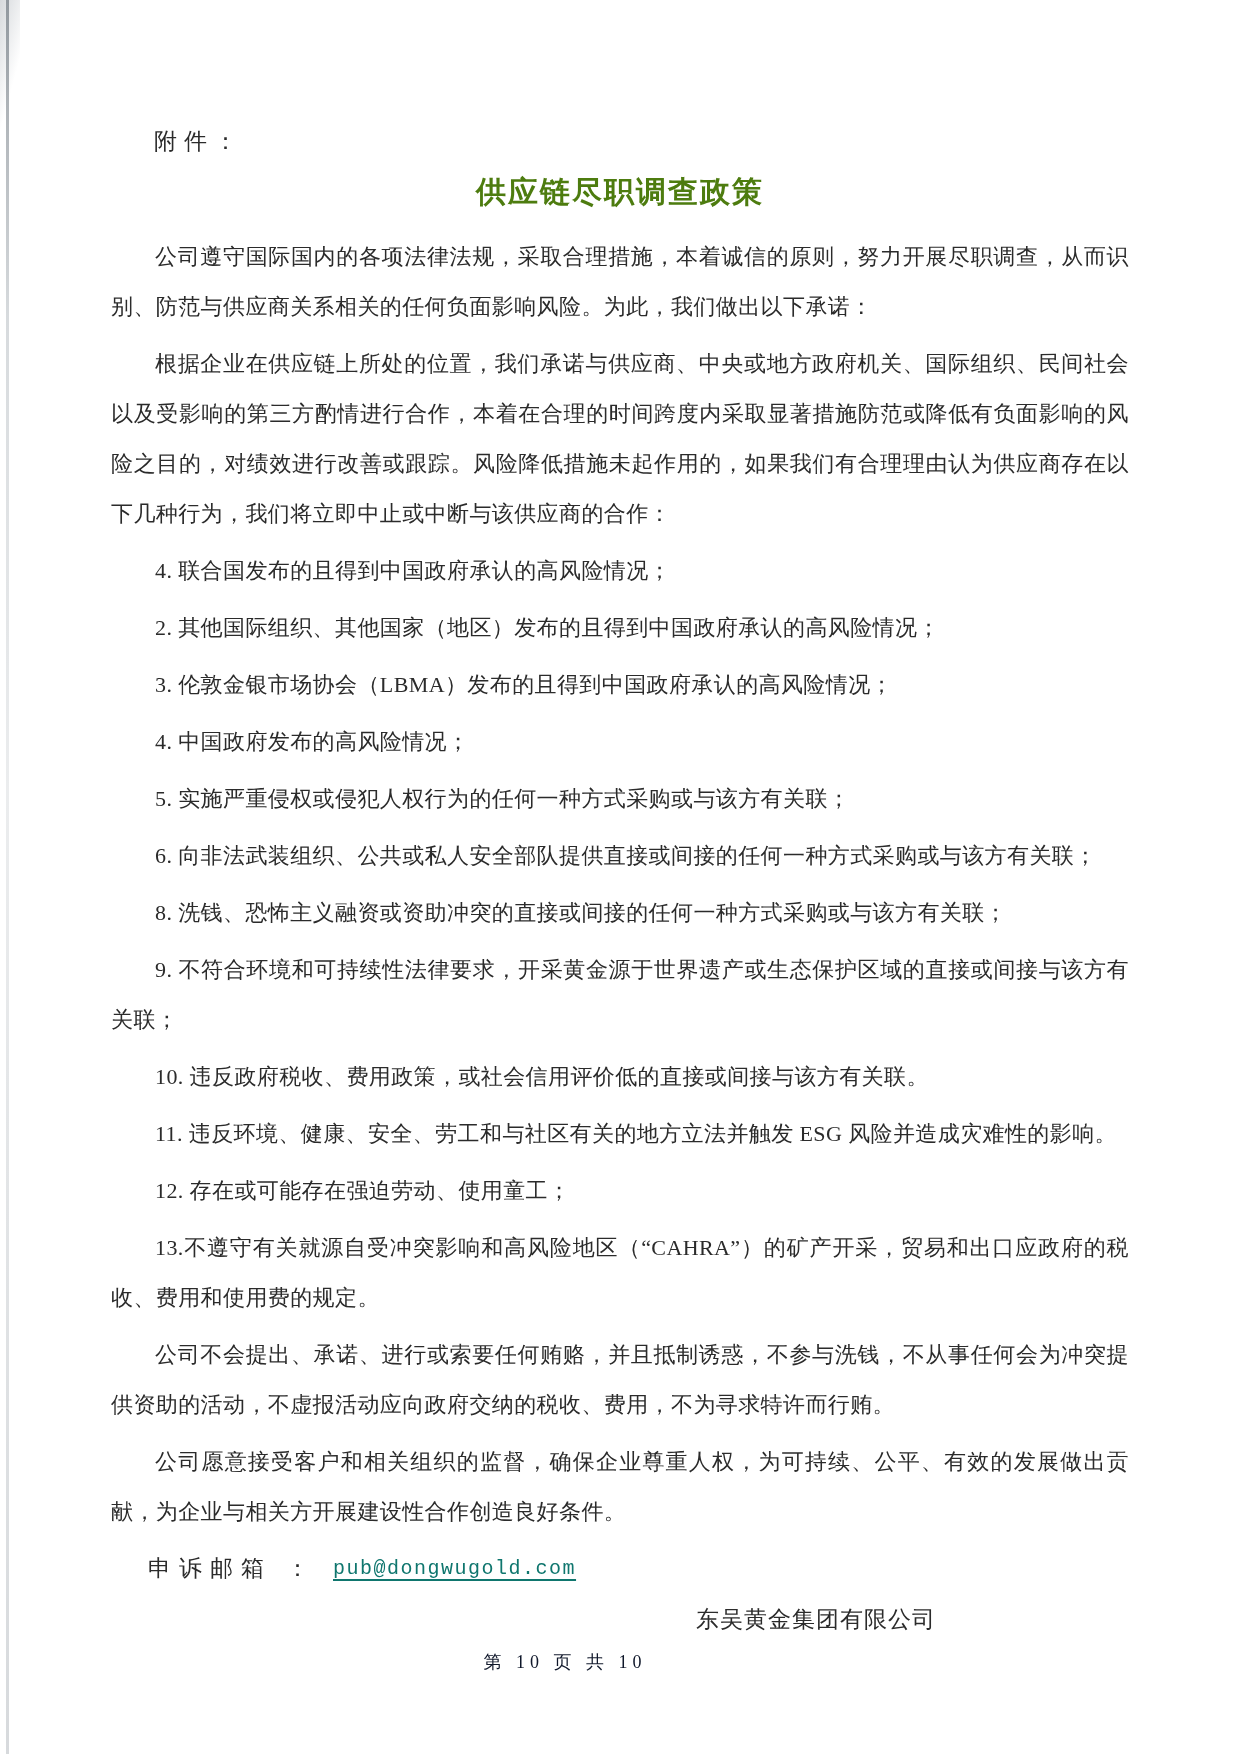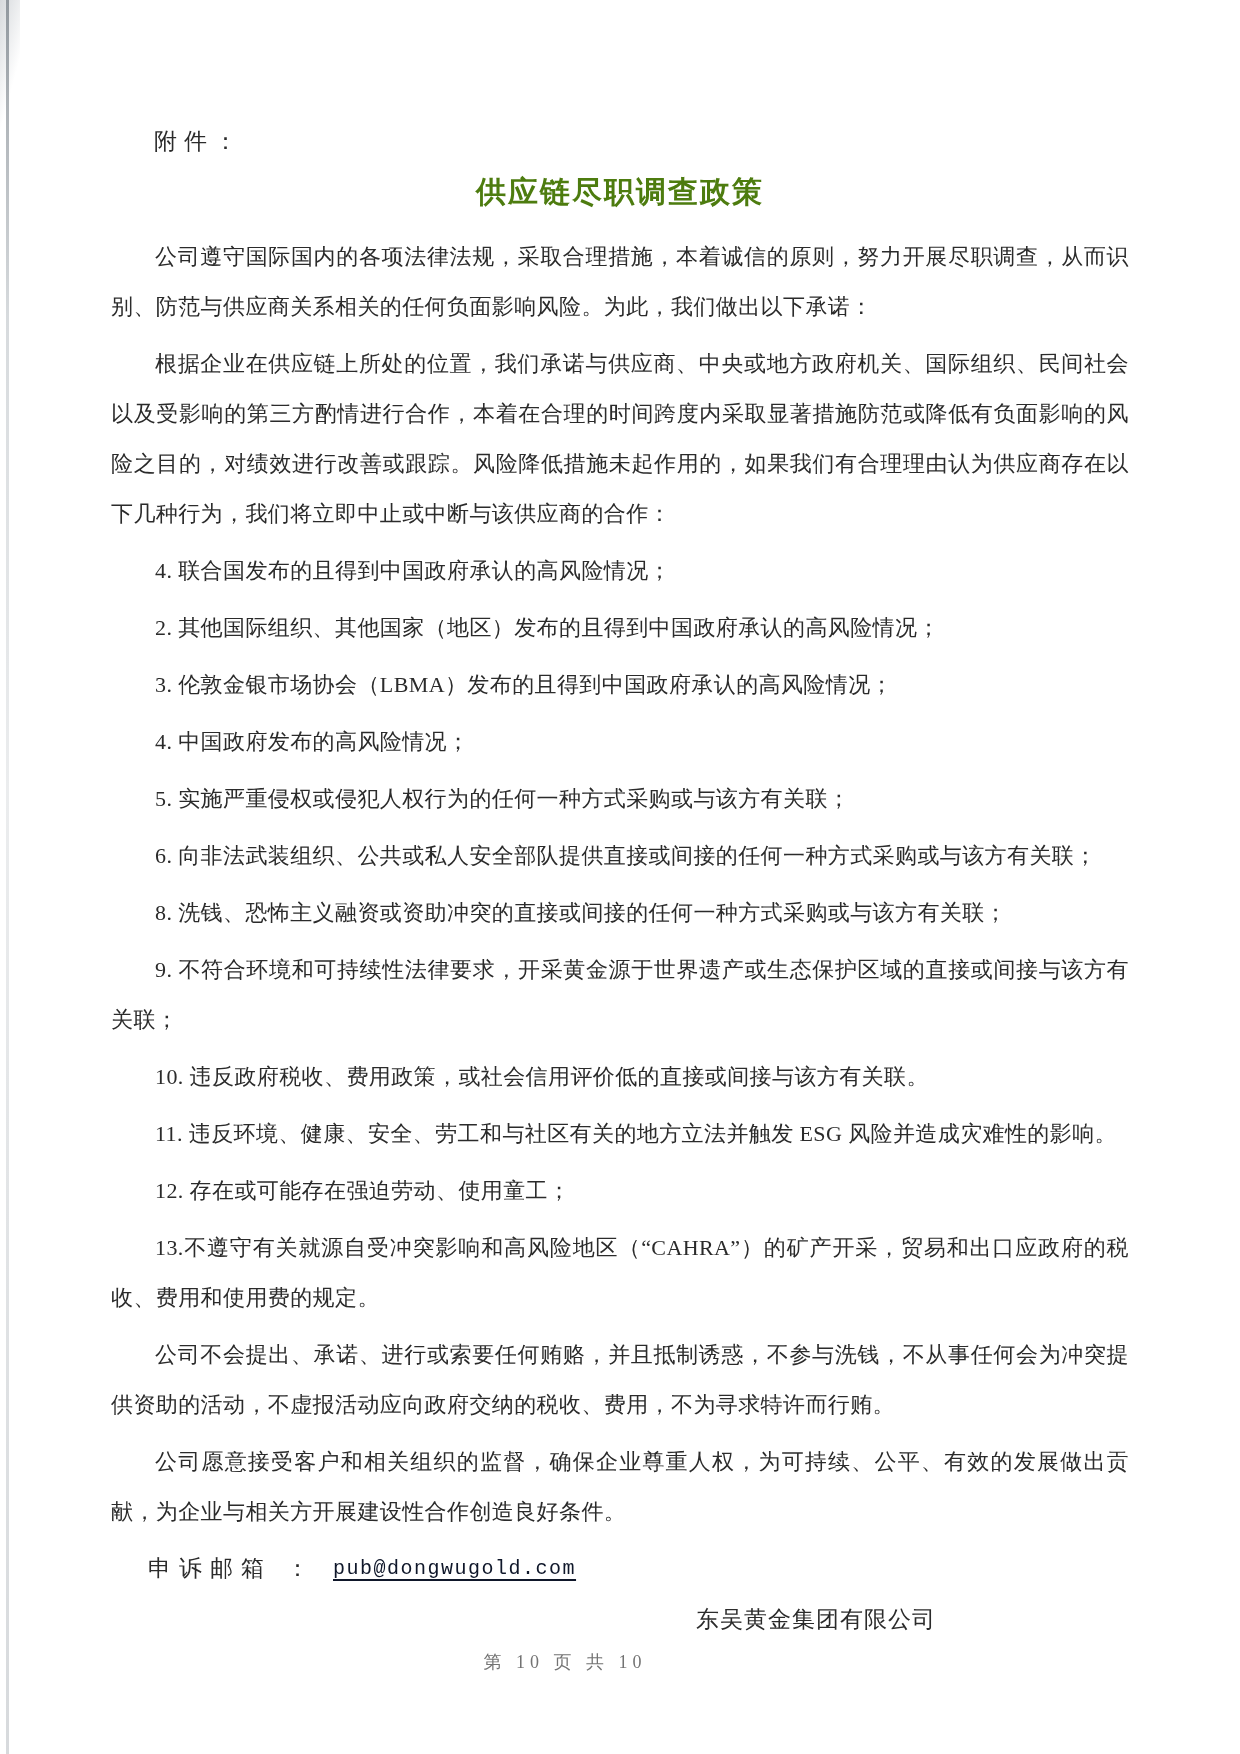--- a/index.html
+++ b/index.html
@@ -56,7 +56,7 @@
     font-size: 20px; letter-spacing: 1.5px;
     text-decoration: underline;
     text-underline-offset: 5px;
-    color: #0f172a;
+    color: #0f766e;
   }
   .signature {
     width: fit-content;

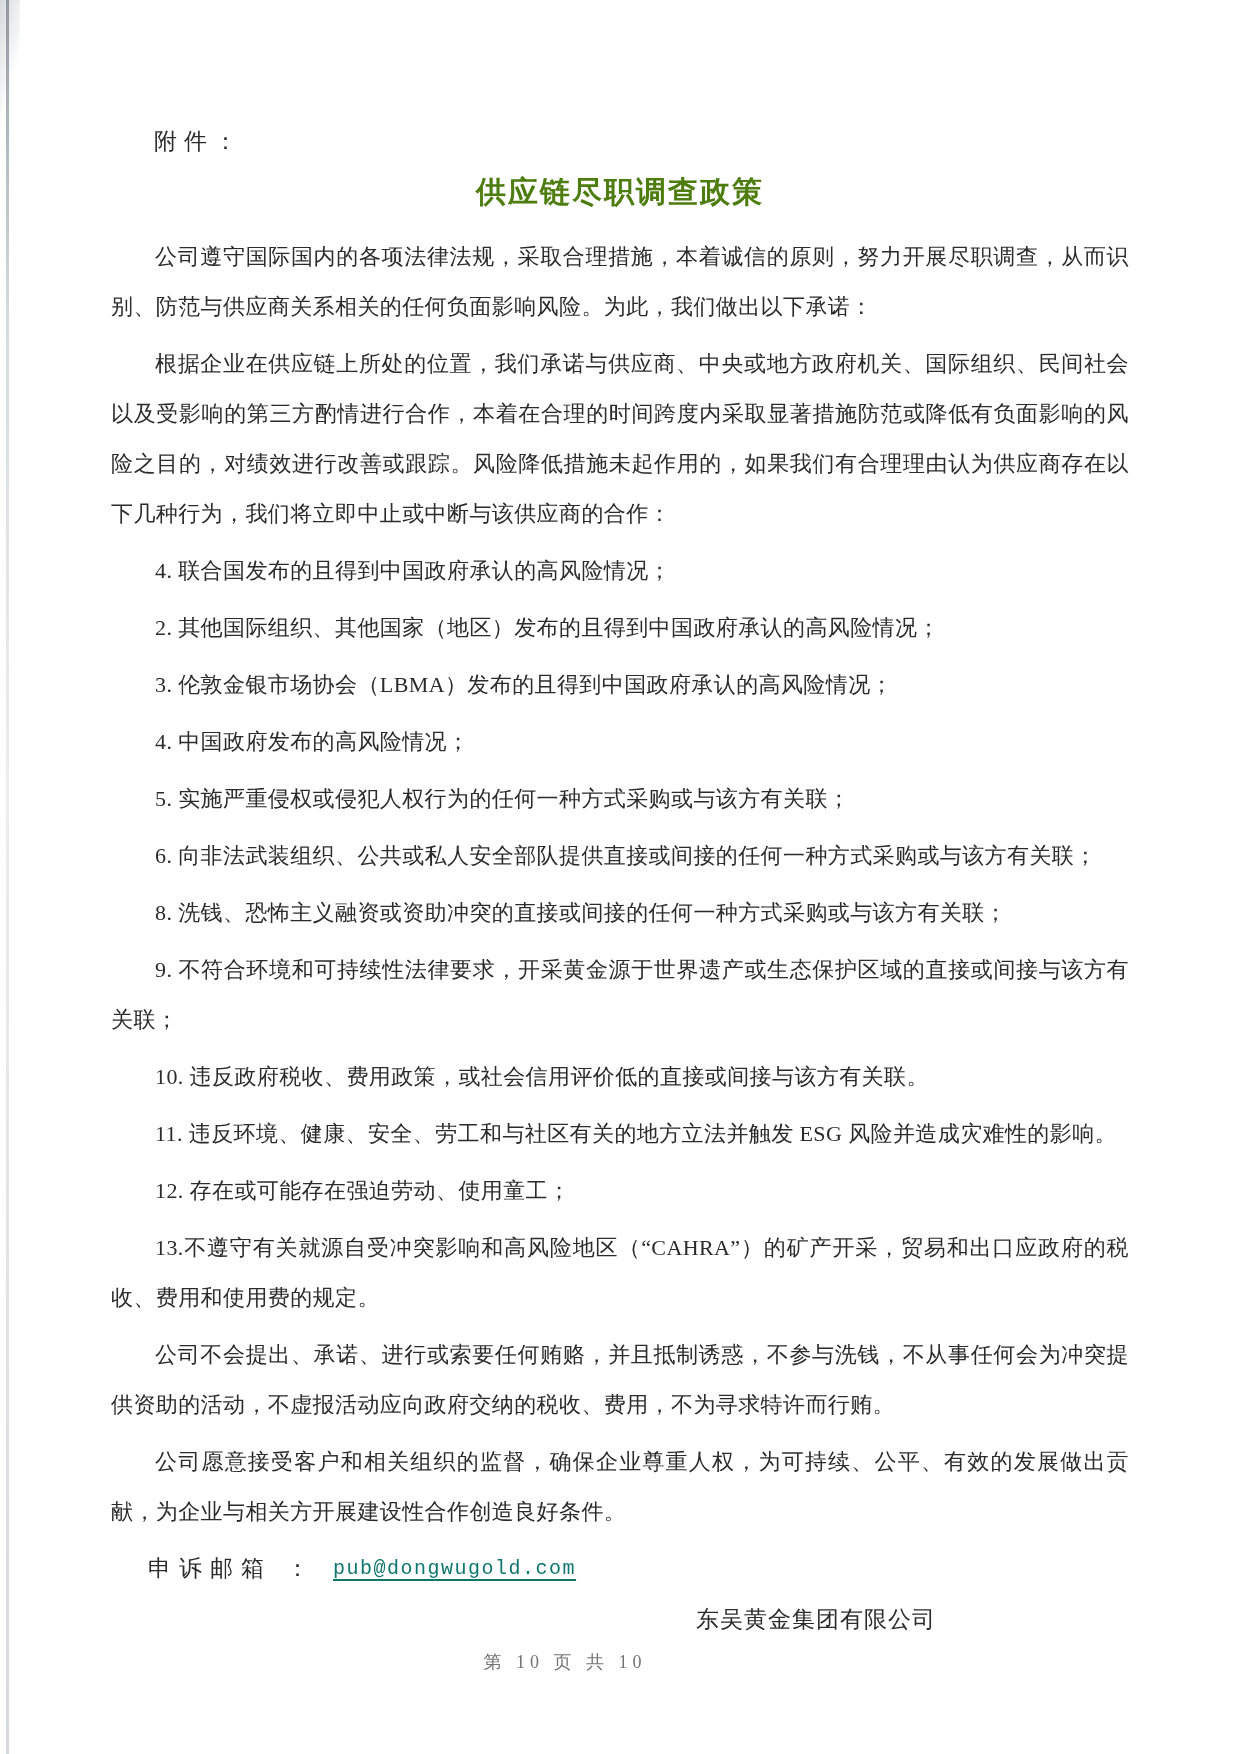--- a/index.html
+++ b/index.html
@@ -69,7 +69,7 @@
     position: absolute; left: 0; right: 110px; top: 1650px;
     text-align: center;
     font-size: 18px; letter-spacing: 5px;
-    color: #737373;
+    color: #0f172a;
   }
 </style>
 </head>

